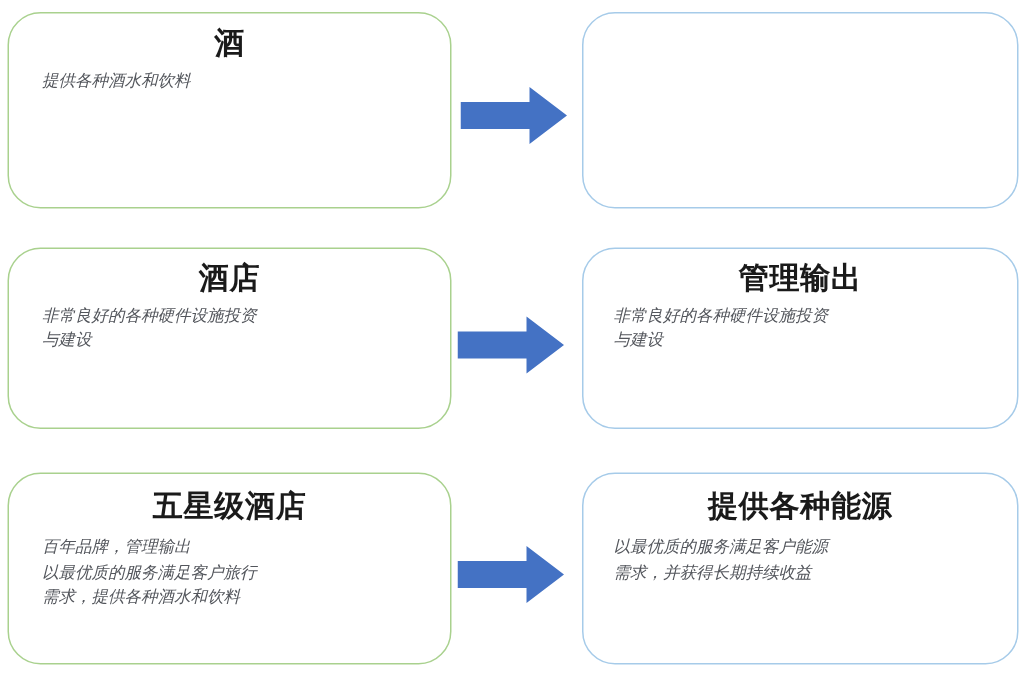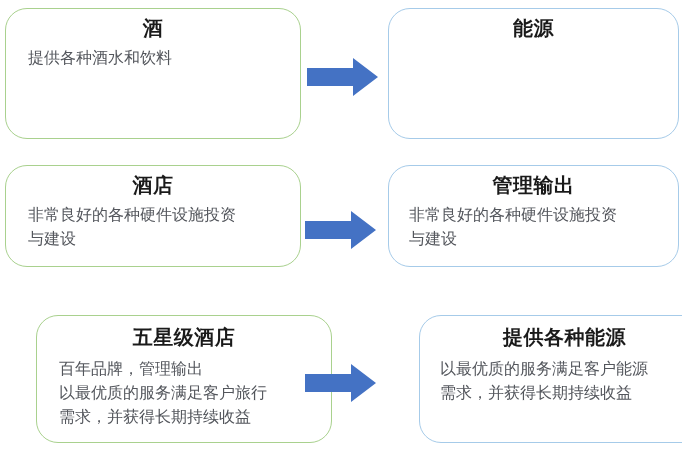--- a/index.html
+++ b/index.html
@@ -112,7 +112,6 @@
     </div>
 
     <div class="box box-right blue">
-      <div class="box-title">能源</div>
     </div>
 
   </div>

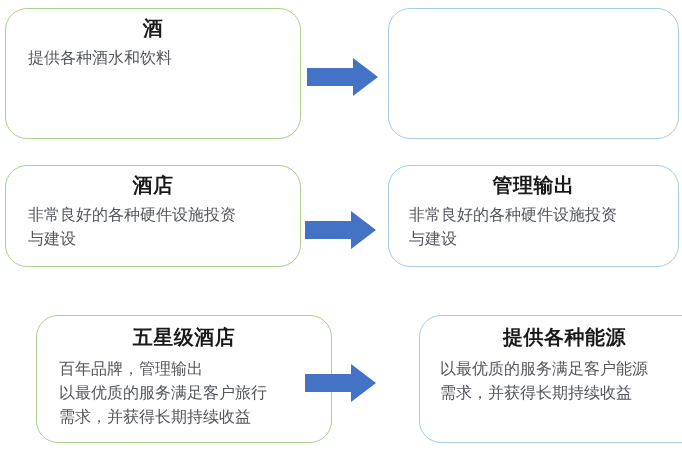--- a/index.html
+++ b/index.html
@@ -72,11 +72,12 @@
 
   .box-body {
     color: #53565c;
-    font-size: 16px;
+    font-size: 11px;
     line-height: 1.46;
     margin: 0;
     padding: 7px 0 0 22px;
     white-space: pre-line;
+    font-style: italic;
   }
   .box-right .box-body { padding-left: 20px; }
   .row-2 .box-body { padding-top: 9px; line-height: 1.5; }

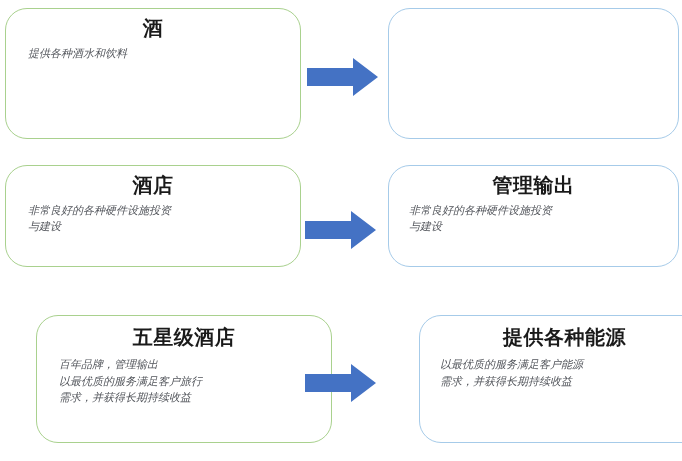--- a/index.html
+++ b/index.html
@@ -54,7 +54,7 @@
   .box.blue   { border-color: #a6cbe9; }
 
   .row-0 .box { top: 0;  height: 131px; }
-  .row-1 .box { top: 0;  height: 102px; }
+  .row-1 .box { top: 0;  height: 121px; }
   .row-2 .box { top: 0;  height: 128px; margin-left: 31px; }
 
   .box-title {

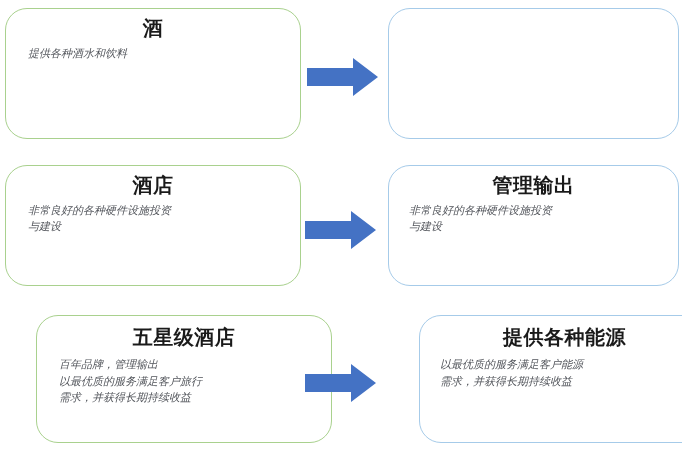--- a/index.html
+++ b/index.html
@@ -55,7 +55,7 @@
 
   .row-0 .box { top: 0;  height: 131px; }
   .row-1 .box { top: 0;  height: 121px; }
-  .row-2 .box { top: 0;  height: 128px; margin-left: 31px; }
+  .row-2 .box { top: 0;  height: 128px; }
 
   .box-title {
     text-align: center;

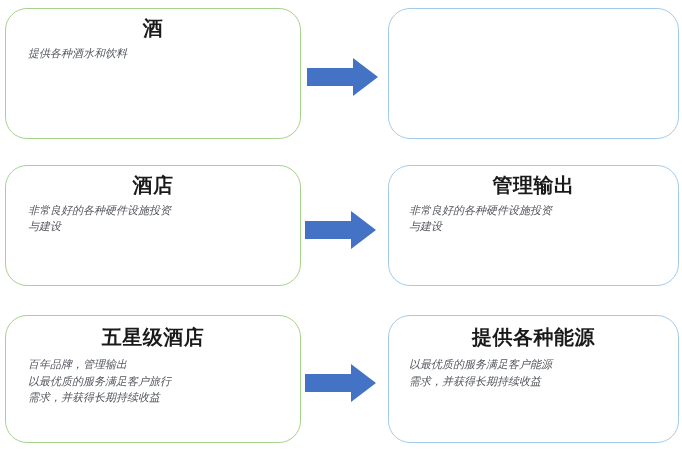--- a/index.html
+++ b/index.html
@@ -145,7 +145,7 @@
       <div class="box-title">五星级酒店</div>
       <div class="box-body">百年品牌，管理输出
 以最优质的服务满足客户旅行
-需求，并获得长期持续收益</div>
+需求，提供各种酒水和饮料</div>
     </div>
 
     <div class="arrow">

